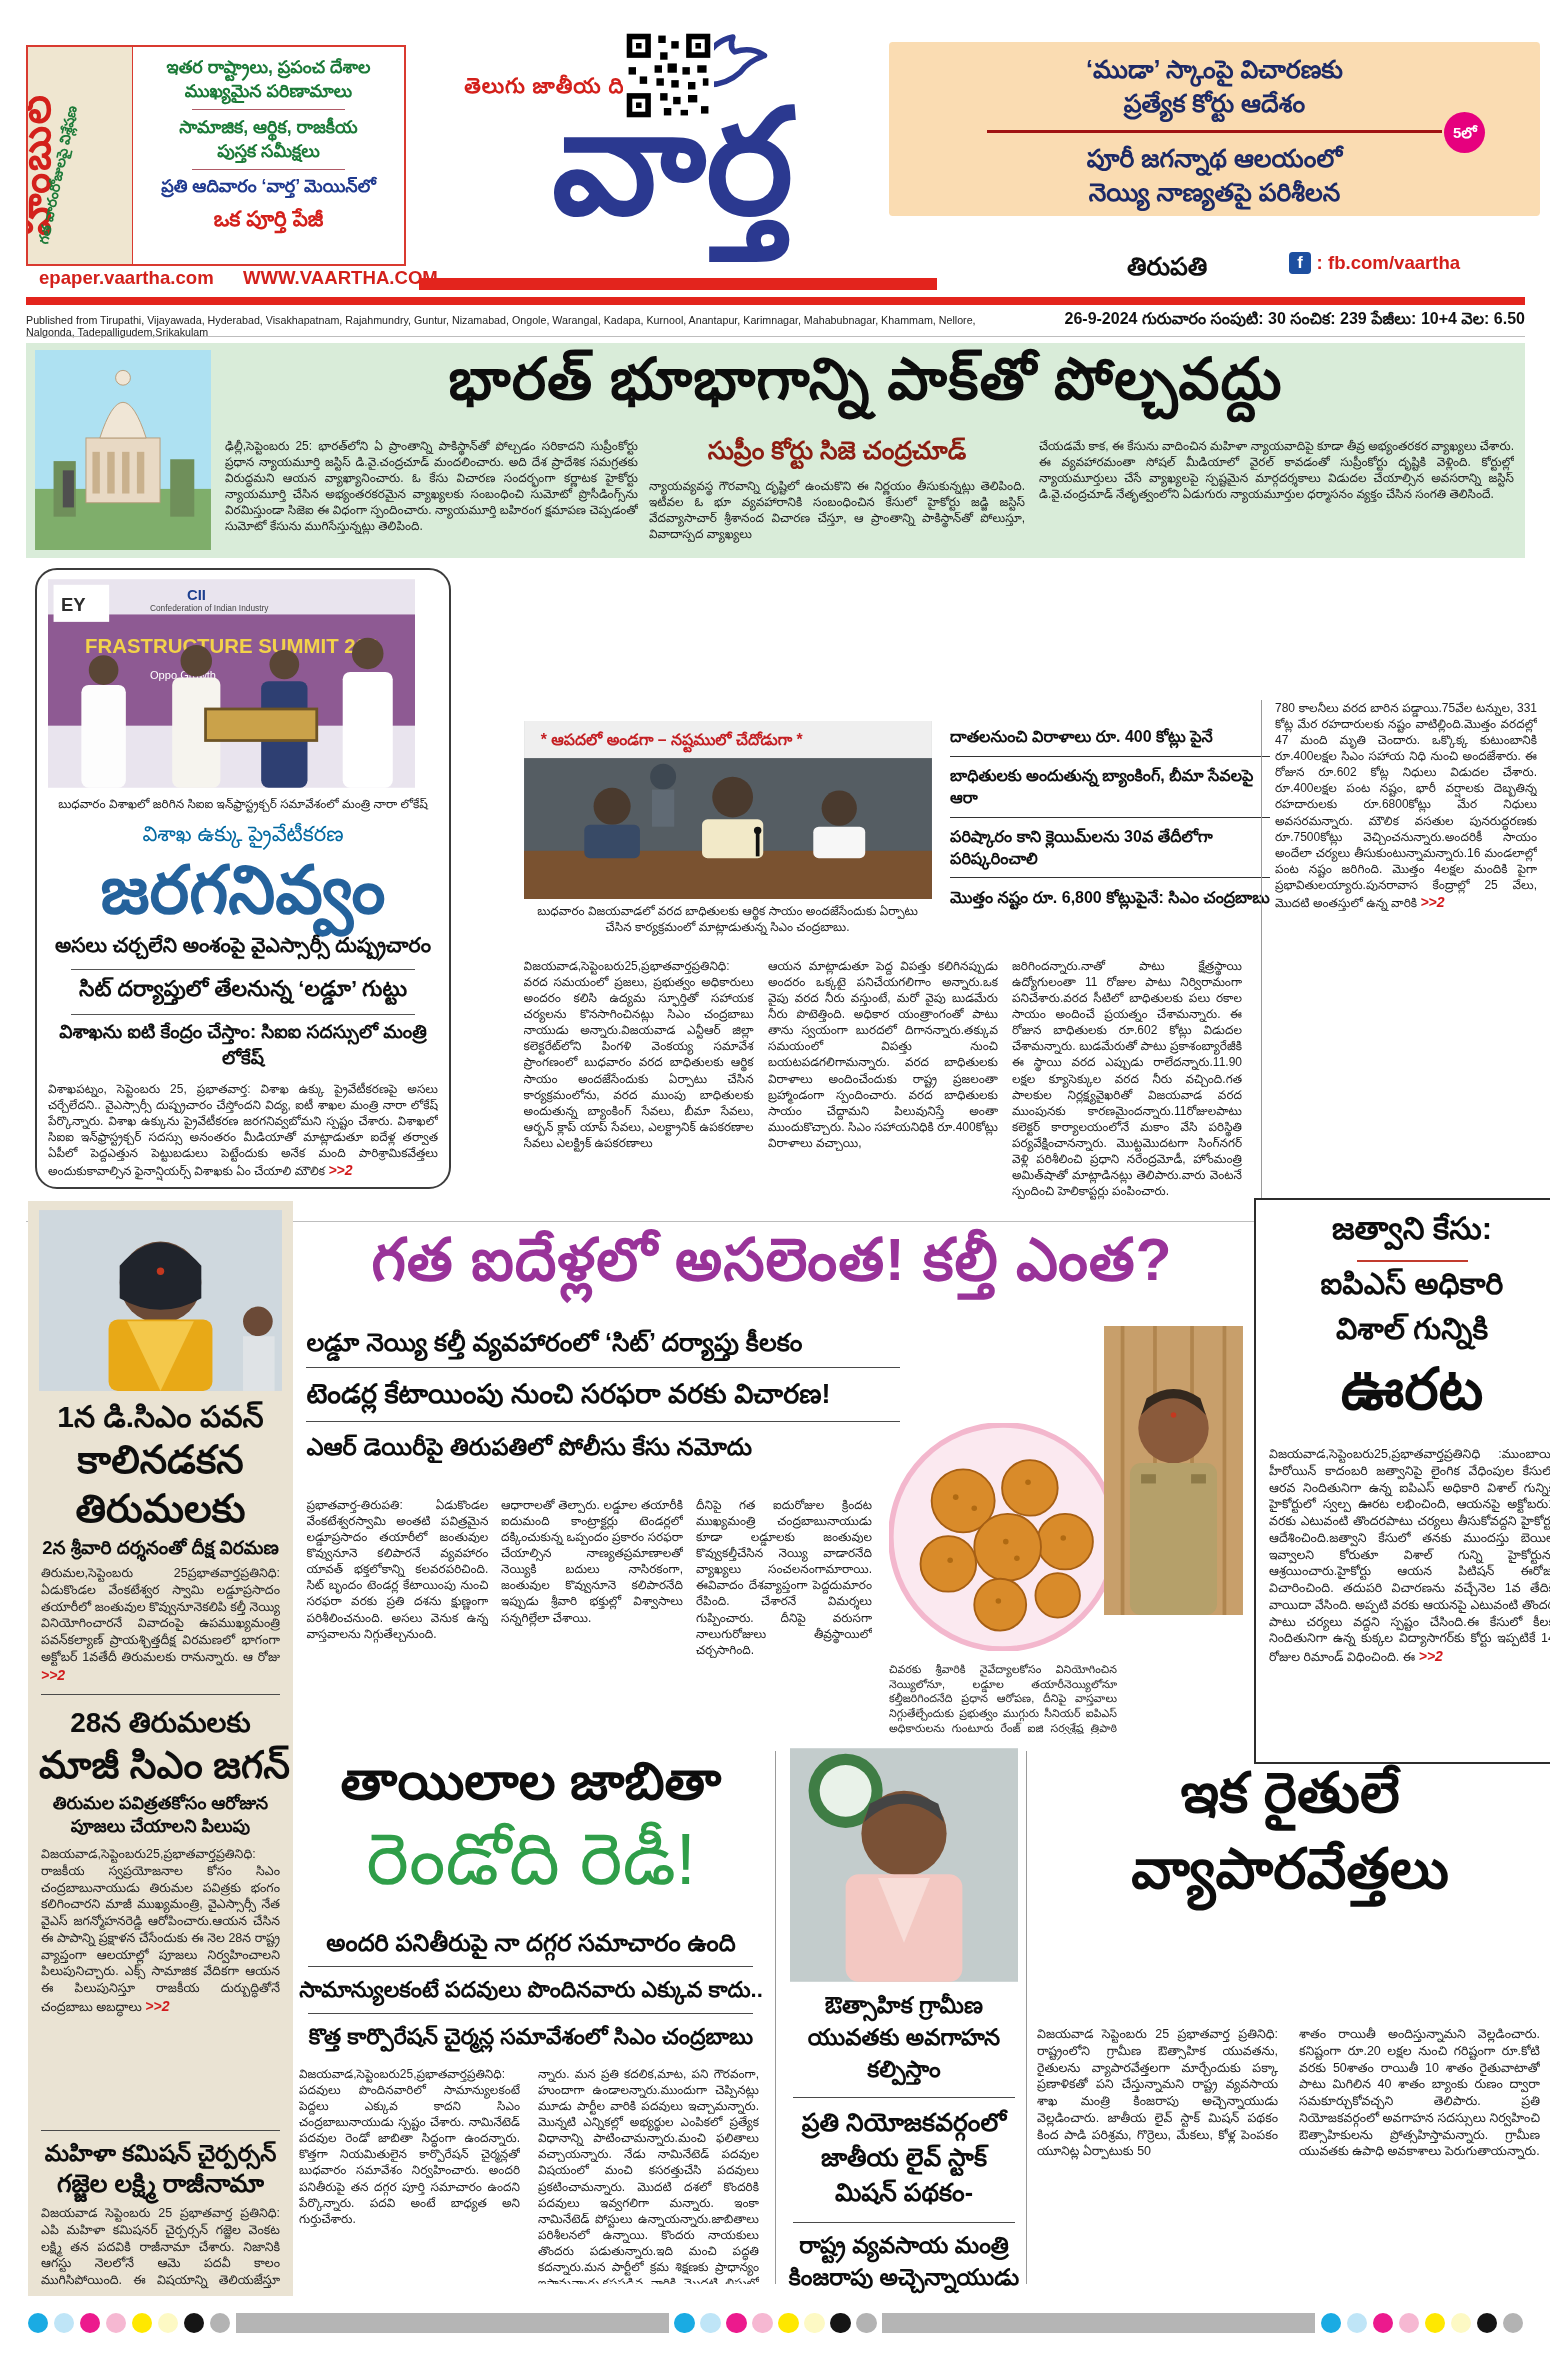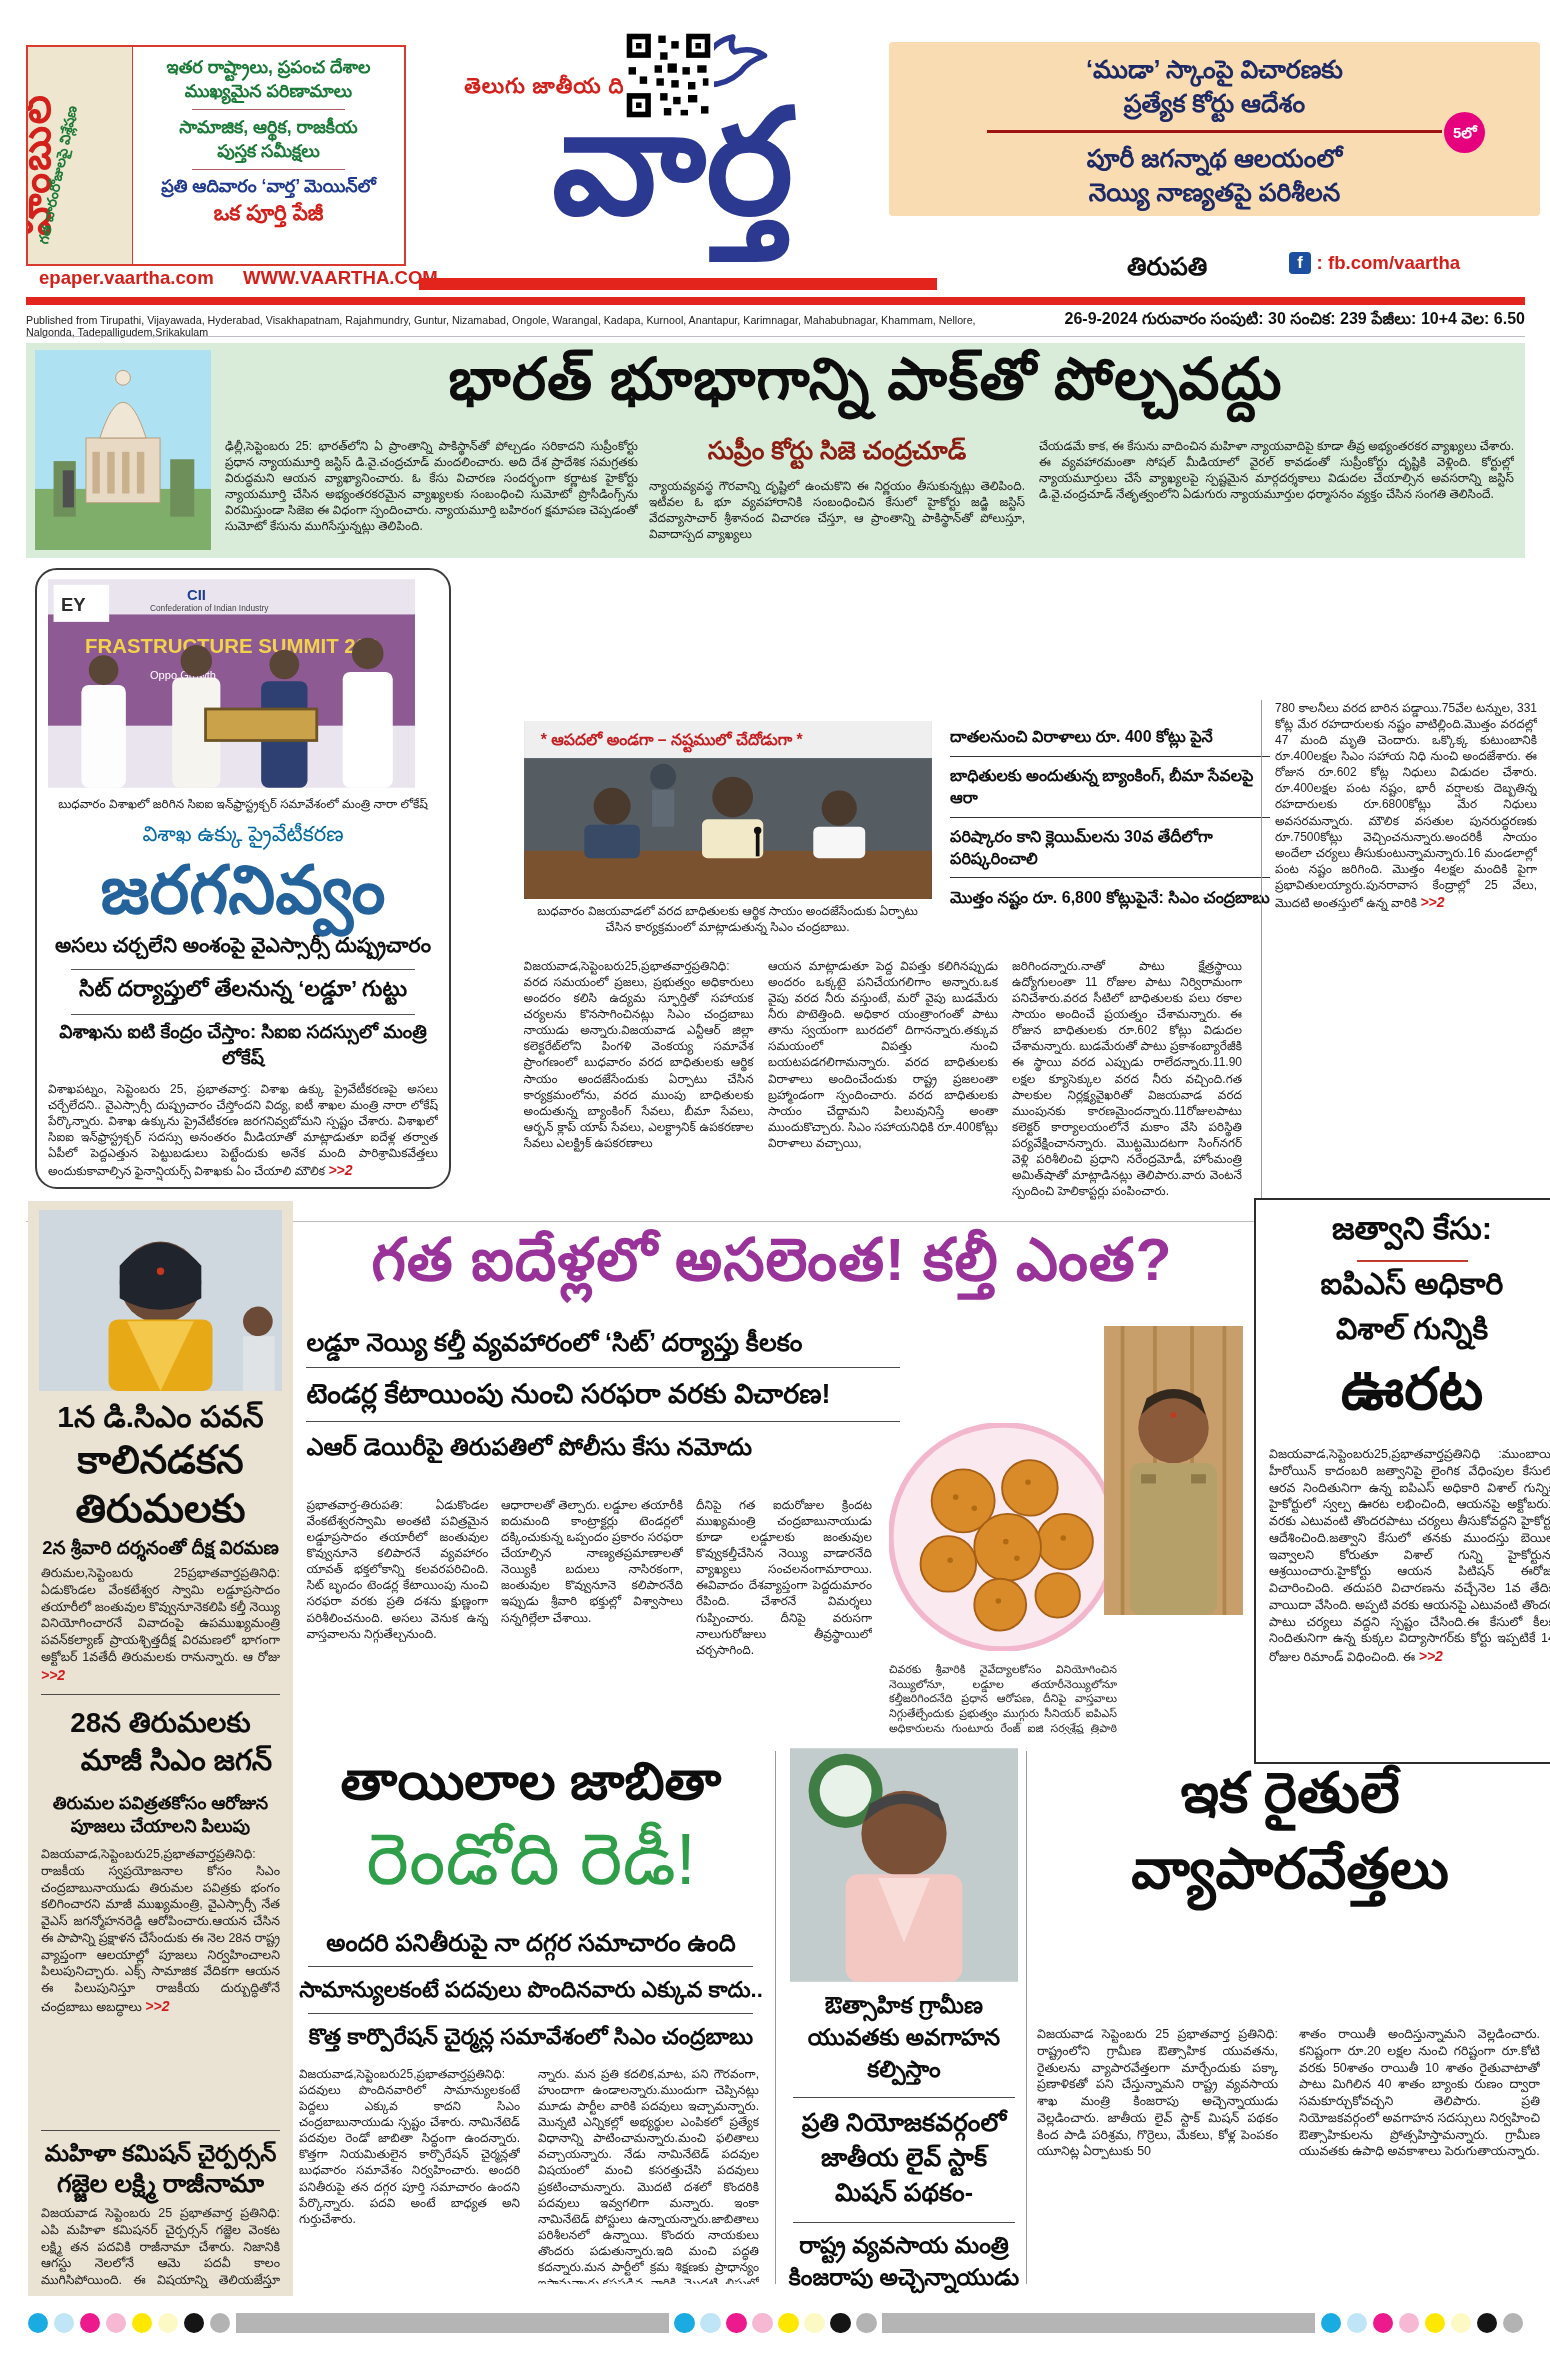--- a/index.html
+++ b/index.html
@@ -22,7 +22,7 @@
   .promo-main{flex:1;padding:9.3px 7.4px;text-align:center}
   .promo-green{color:#1c7a38;font-weight:bold;font-size:17.6px;line-height:1.35}
   .promo-navy{color:#203a8f;font-weight:bold;font-size:17.6px;margin-top:3px}
-  .promo-red{color:#d3201b;font-weight:bold;font-size:21.3px;margin-top:0}
+  .promo-red{color:#d3201b;font-weight:bold;font-size:21.3px;margin-top:6px}
   .promo-rule{width:60%;margin:5.6px auto;border-top:1.4px solid #b05a66}
   .url{color:#d3201b;font-weight:bold;font-size:18.6px}
   .tagline{color:#d3201b;font-weight:bold;font-size:21.3px;letter-spacing:0.9px}

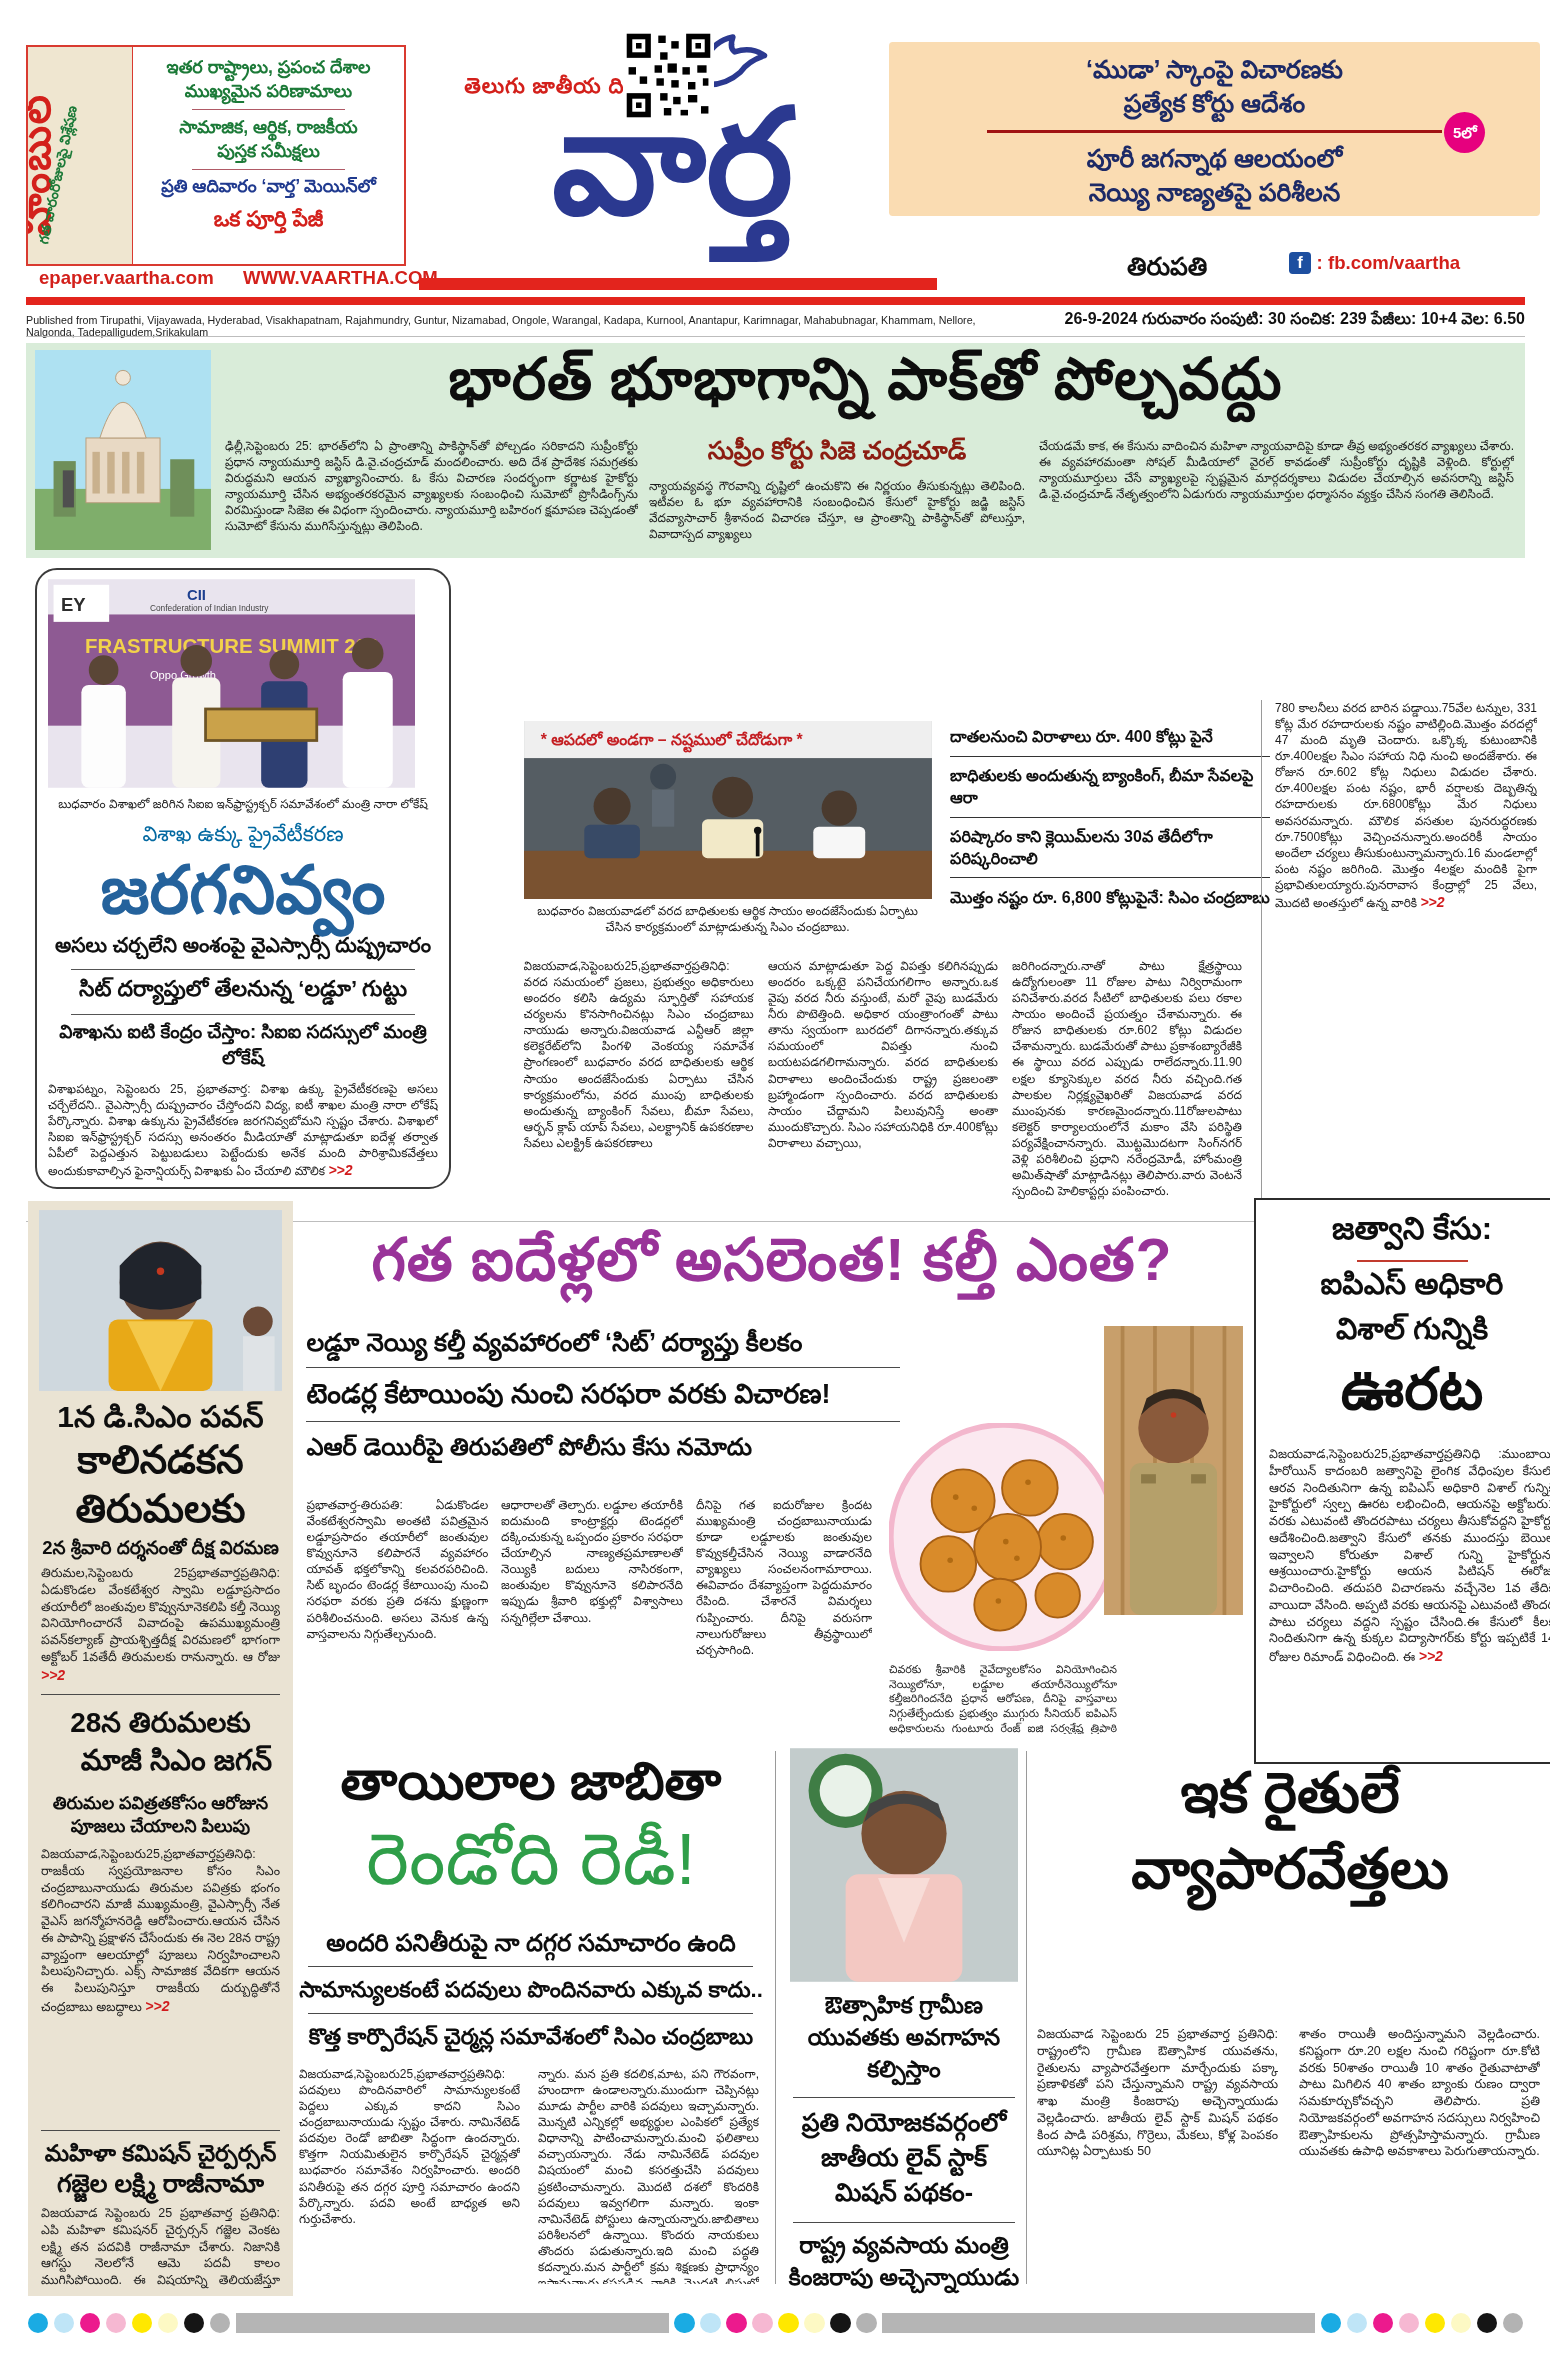--- a/index.html
+++ b/index.html
@@ -281,7 +281,7 @@
     <div class="s hr" style="left:13px;top:493px;width:239px"></div>
 
     <div class="s h-black ctr" style="left:0;top:506px;width:265px;font-size:28px">28న తిరుమలకు</div>
-    <div class="s h-black ctr" style="left:16px;top:543px;width:265px;font-size:29px">మాజీ సిఎం జగన్</div>
+    <div class="s h-black ctr" style="left:4px;top:543px;width:265px;font-size:38px">మాజీ సిఎం జగన్</div>
     <div class="s h-black ctr" style="left:0;top:592px;width:265px;font-size:17.6px">తిరుమల పవిత్రతకోసం ఆరోజున</div>
     <div class="s h-black ctr" style="left:0;top:615px;width:265px;font-size:17.6px">పూజలు చేయాలని పిలుపు</div>
     <div class="s body" style="left:13px;top:645px;width:239px;height:276px;font-size:12.5px">

